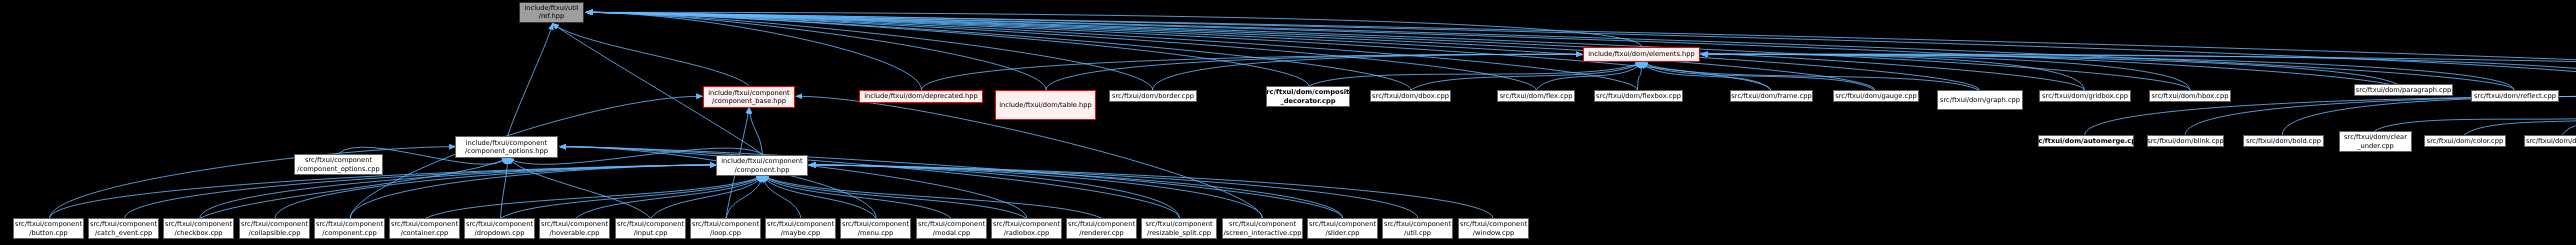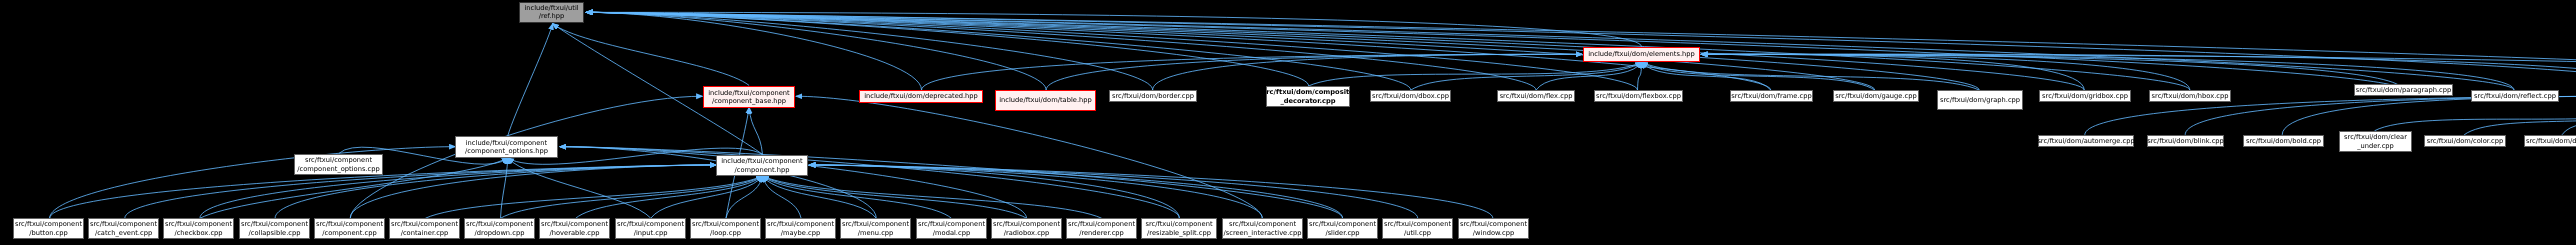--- a/index.html
+++ b/index.html
@@ -123,7 +123,7 @@
     <div class="node red" style="left: 859px; top: 90px; width: 124px; height: 13px;">
       <span>include/ftxui/dom/deprecated.hpp</span>
     </div>
-    <div class="node red" style="left: 995px; top: 90px; width: 101px; height: 21px;">
+    <div class="node red" style="left: 995px; top: 90px; width: 101px; height: 30px;">
       <span>include/ftxui/dom/table.hpp</span>
     </div>
     <div class="node plain" style="left: 1109px; top: 90px; width: 88px; height: 12.4px;">

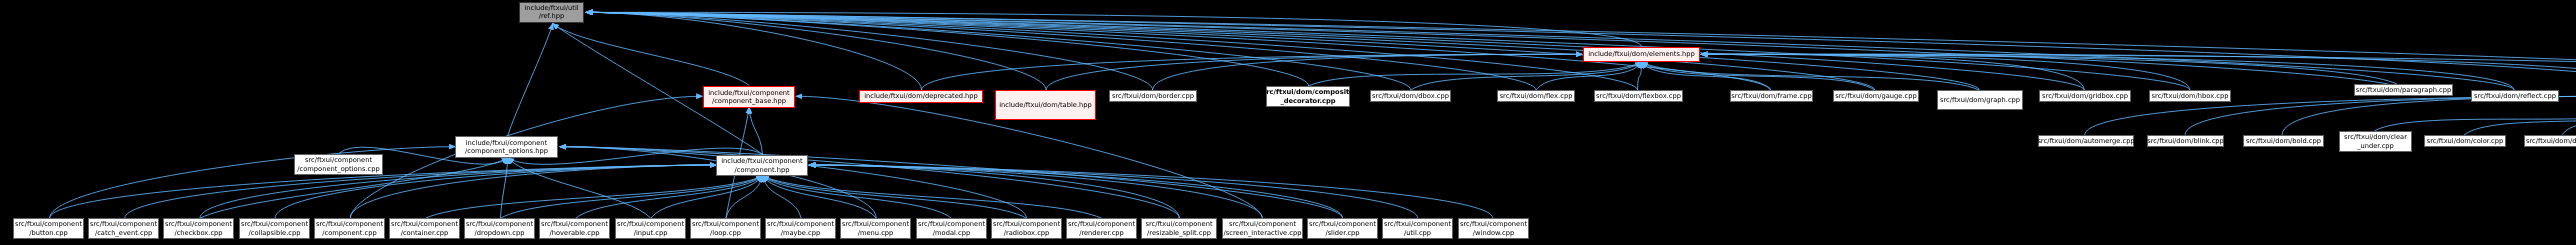--- a/index.html
+++ b/index.html
@@ -167,7 +167,7 @@
       <span>include/ftxui/component</span>
       <span>/component_options.hpp</span>
     </div>
-    <div class="node plain" style="left: 2038px; top: 135px; width: 96px; height: 12.4px;">
+    <div class="node plain" style="left: 2038px; top: 135px; width: 96px; height: 12.4px; font-weight: bold;">
       <span>src/ftxui/dom/automerge.cpp</span>
     </div>
     <div class="node plain" style="left: 2147px; top: 135px; width: 77px; height: 12.4px;">

